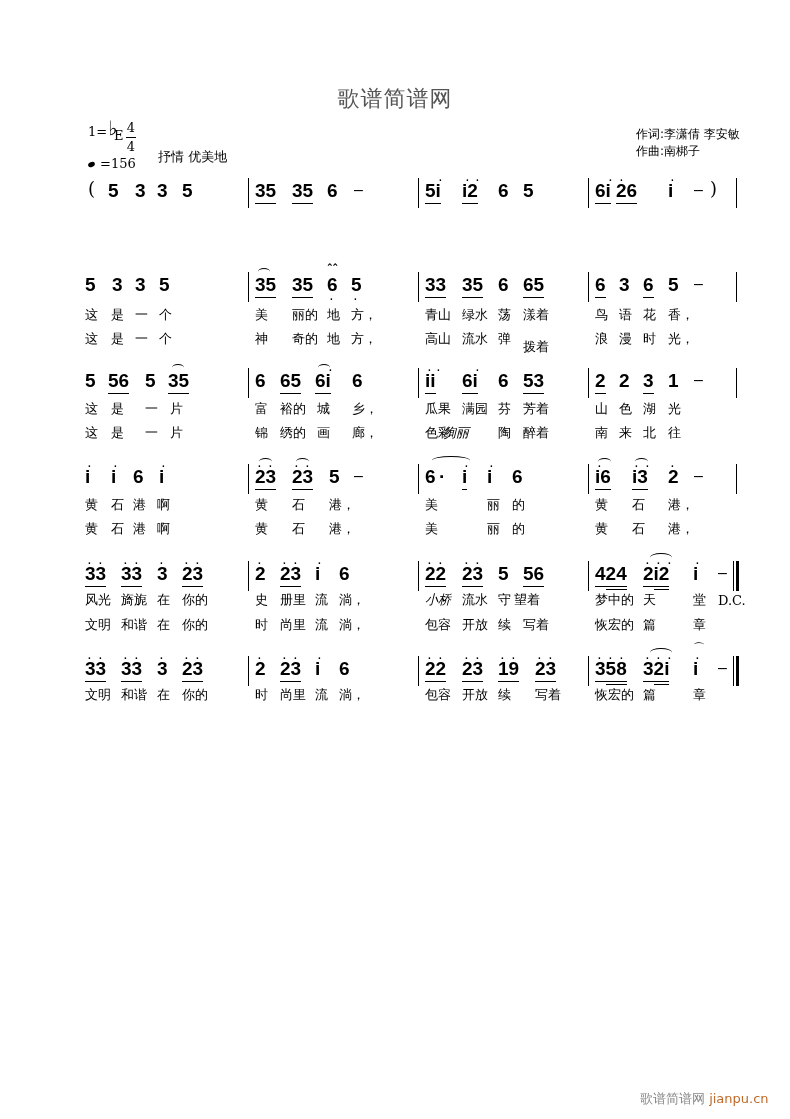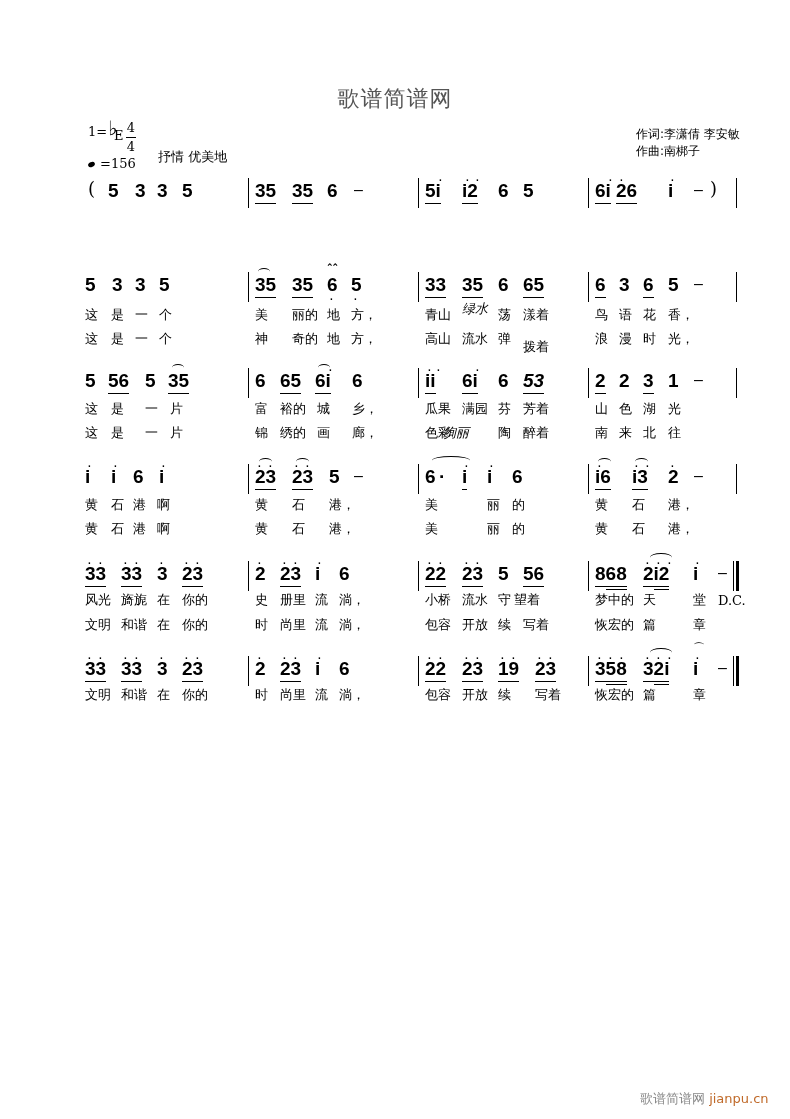--- a/index.html
+++ b/index.html
@@ -120,7 +120,7 @@
   <div class="lyric" style="left:327px;top:34px;">地</div>
   <div class="lyric" style="left:351px;top:34px;">方，</div>
   <div class="lyric" style="left:425px;top:34px;">青山</div>
-  <div class="lyric" style="left:462px;top:28px;font-style:italic;">绿水</div>
+  <div class="lyric" style="left:462px;top:34px;">绿水</div>
   <div class="lyric" style="left:498px;top:34px;">荡</div>
   <div class="lyric" style="left:523px;top:34px;">漾着</div>
   <div class="lyric" style="left:595px;top:34px;">鸟</div>

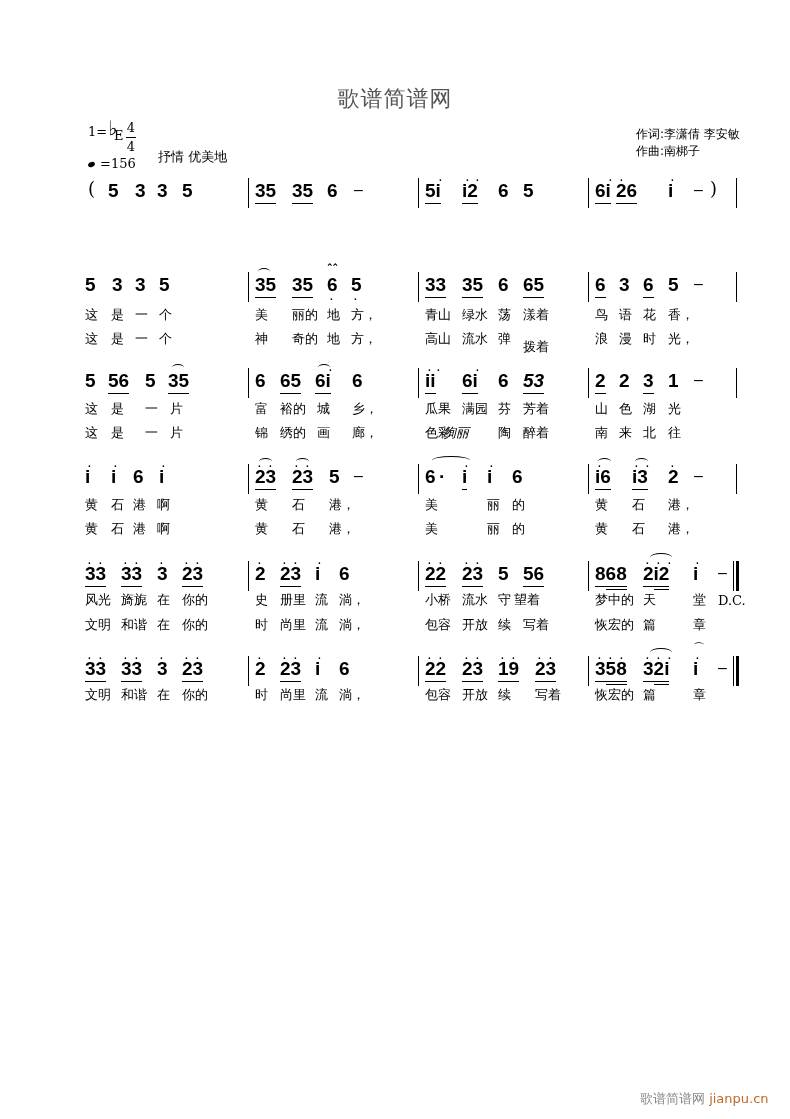--- a/index.html
+++ b/index.html
@@ -165,7 +165,7 @@
     <span class="grp" style="left:425px;"><span>ii</span><span class="ul"></span><span class="dot-above" style="left:3px;">·</span><span class="dot-above" style="left:12px;">·</span></span>
     <span class="grp" style="left:462px;"><span>6i</span><span class="ul"></span><span class="dot-above" style="left:14px;">·</span></span>
     <span class="n" style="left:498px;">6</span>
-    <span class="grp" style="left:523px;font-style:italic;"><span>53</span><span class="ul"></span></span>
+    <span class="grp" style="left:523px;"><span>53</span><span class="ul"></span></span>
     <span class="grp" style="left:595px;"><span>2</span><span class="ul"></span></span>
     <span class="n" style="left:619px;">2</span>
     <span class="grp" style="left:643px;"><span>3</span><span class="ul"></span></span>

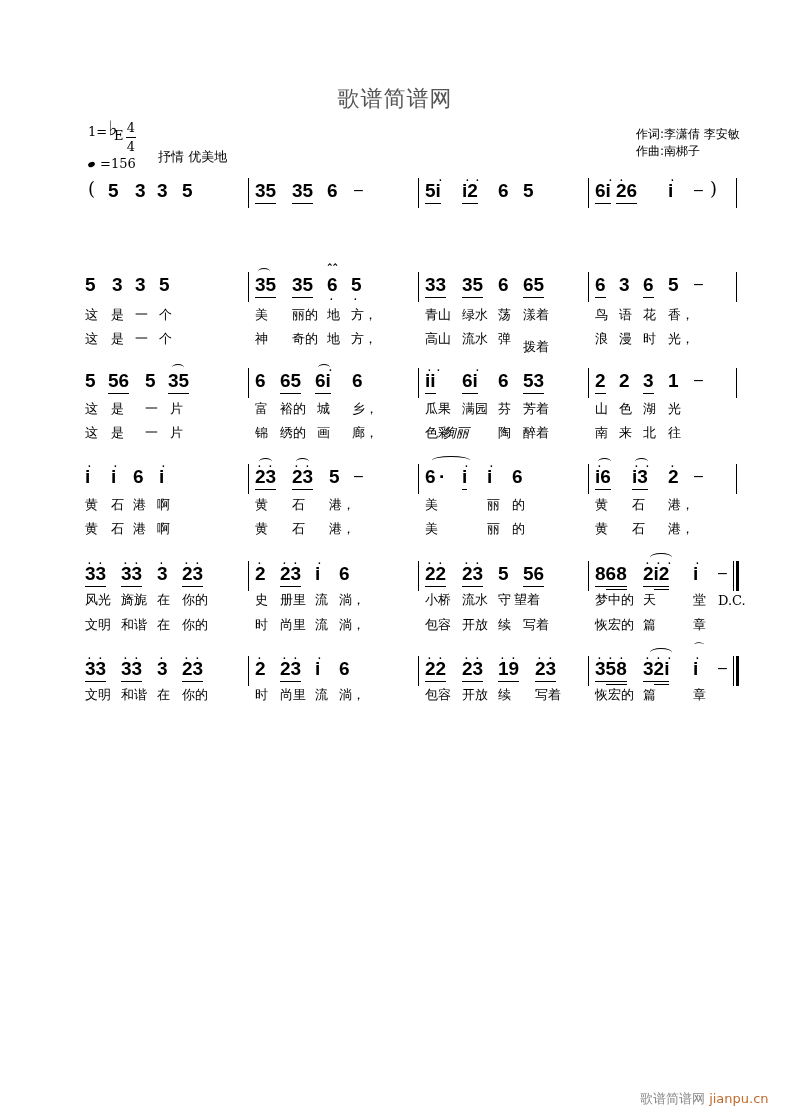--- a/index.html
+++ b/index.html
@@ -286,7 +286,7 @@
     <span class="grp" style="left:462px;"><span>23</span><span class="ul"></span><span class="dot-above" style="left:3px;">·</span><span class="dot-above" style="left:14px;">·</span></span>
     <span class="n" style="left:498px;">5</span>
     <span class="grp" style="left:523px;"><span>56</span><span class="ul"></span></span>
-    <span class="grp" style="left:595px;"><span>868</span><span class="ul"></span><span class="ul2" style="left:11px;"></span></span>
+    <span class="grp" style="left:595px;"><span>424</span><span class="ul"></span><span class="ul2" style="left:11px;"></span></span>
     <span class="slur" style="left:650px;top:-10px;width:22px;height:8px;"></span>
     <span class="grp" style="left:643px;"><span>2i2</span><span class="ul"></span><span class="ul2" style="left:11px;"></span><span class="dot-above" style="left:3px;">·</span><span class="dot-above" style="left:14px;">·</span><span class="dot-above" style="left:25px;">·</span></span>
     <span class="grp" style="left:693px;"><span>i</span><span class="dot-above" style="left:3px;">·</span></span>

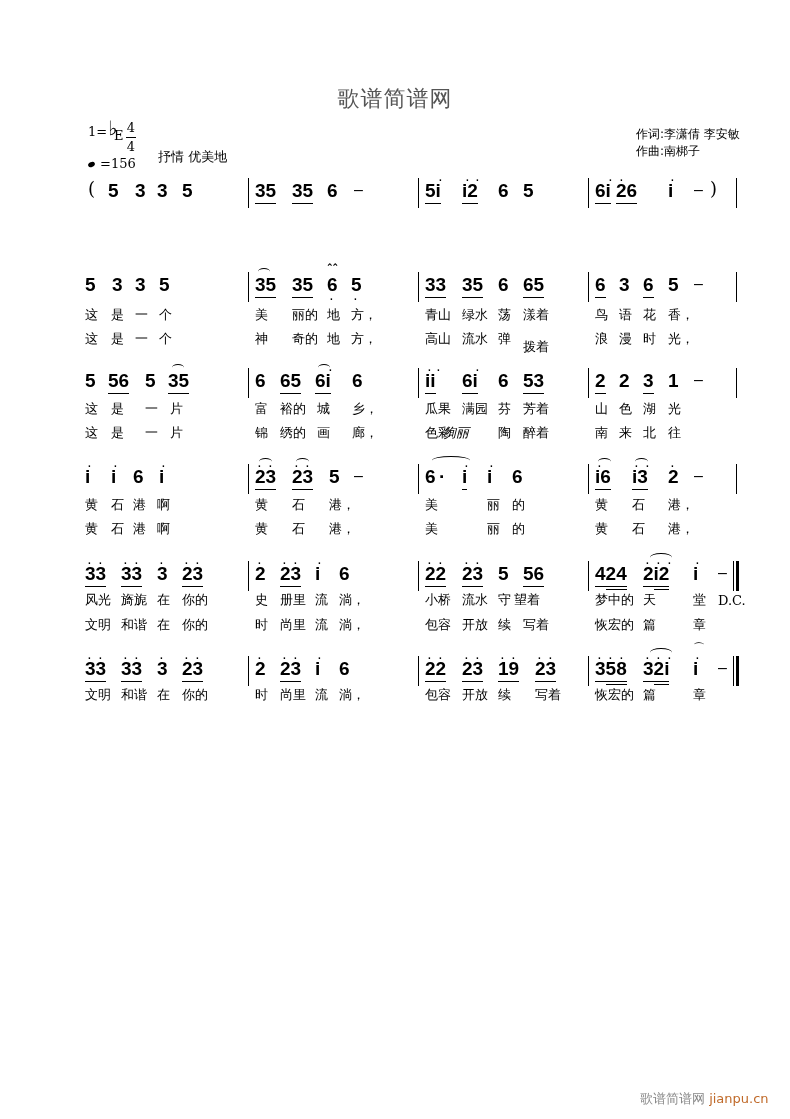--- a/index.html
+++ b/index.html
@@ -301,7 +301,7 @@
   <div class="lyric" style="left:280px;top:30px;">册里</div>
   <div class="lyric" style="left:315px;top:30px;">流</div>
   <div class="lyric" style="left:339px;top:30px;">淌，</div>
-  <div class="lyric" style="left:425px;top:30px;">小桥</div>
+  <div class="lyric" style="left:425px;top:30px;font-style:italic;">小桥</div>
   <div class="lyric" style="left:462px;top:30px;">流水</div>
   <div class="lyric" style="left:498px;top:30px;">守</div>
   <div class="lyric" style="left:514px;top:30px;">望着</div>

